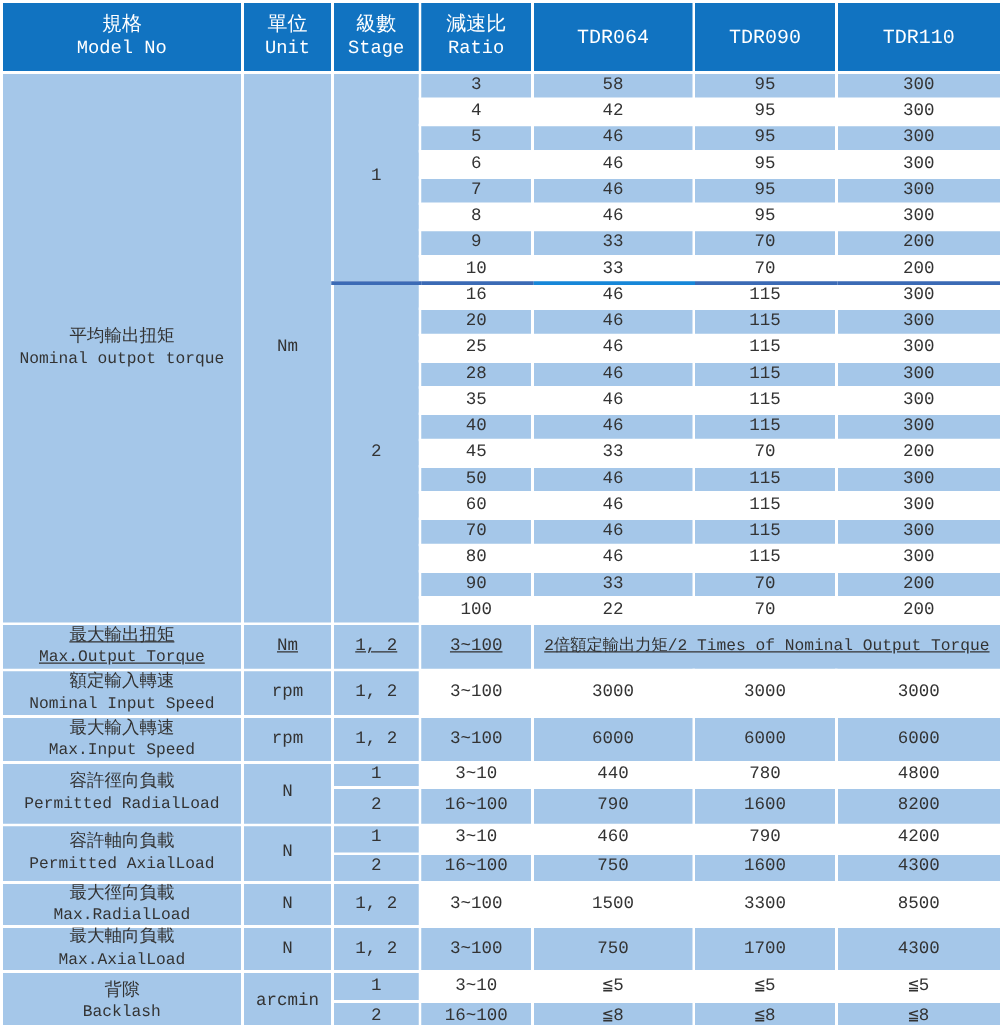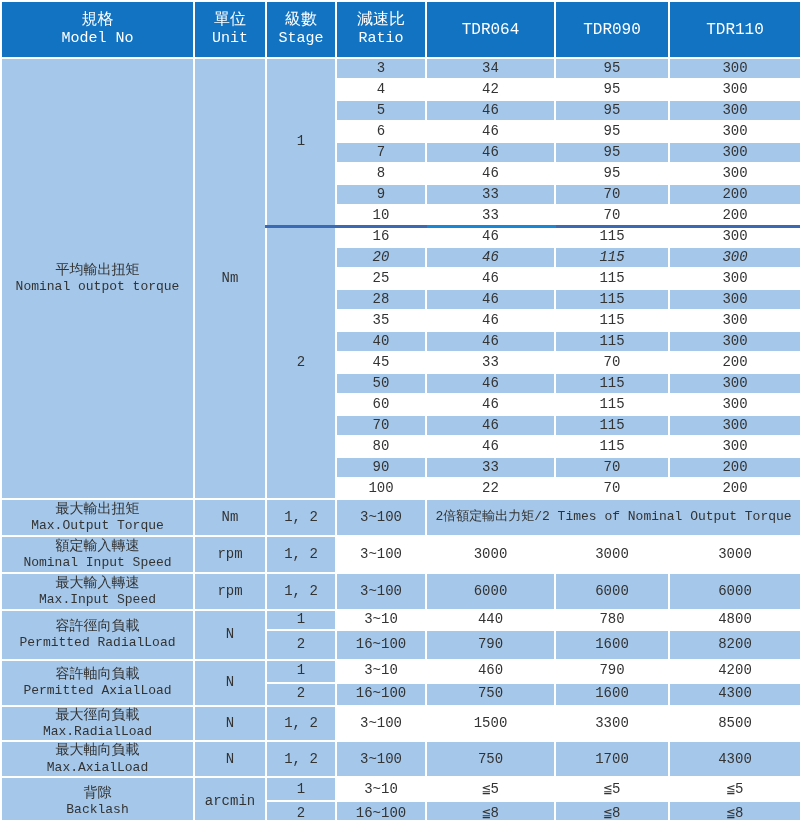--- a/index.html
+++ b/index.html
@@ -89,7 +89,7 @@
         <td class="blue" rowspan="21">Nm</td>
         <td class="blue" rowspan="8">1</td>
         <td class="blue">3</td>
-        <td class="blue">34</td>
+        <td class="blue">58</td>
         <td class="blue">95</td>
         <td class="blue">300</td>
       </tr>

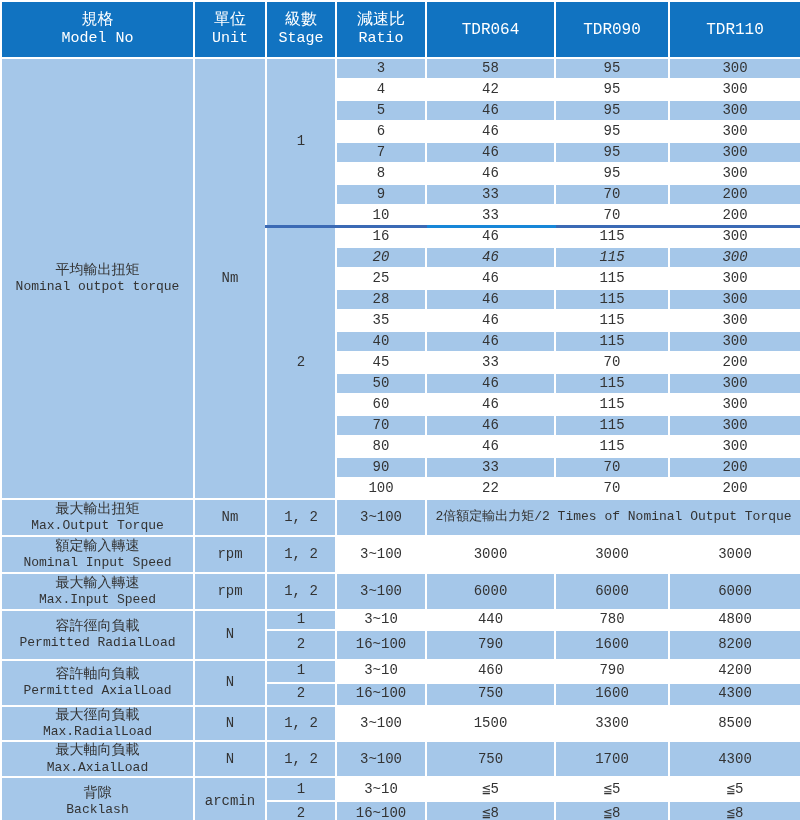--- a/index.html
+++ b/index.html
@@ -142,7 +142,7 @@
         <td class="white divider-dark">115</td>
         <td class="white divider-dark">300</td>
       </tr>
-      <tr style="height: 21px; font-style: italic;">
+      <tr style="height: 21px;">
         <td class="blue">20</td>
         <td class="blue">46</td>
         <td class="blue">115</td>

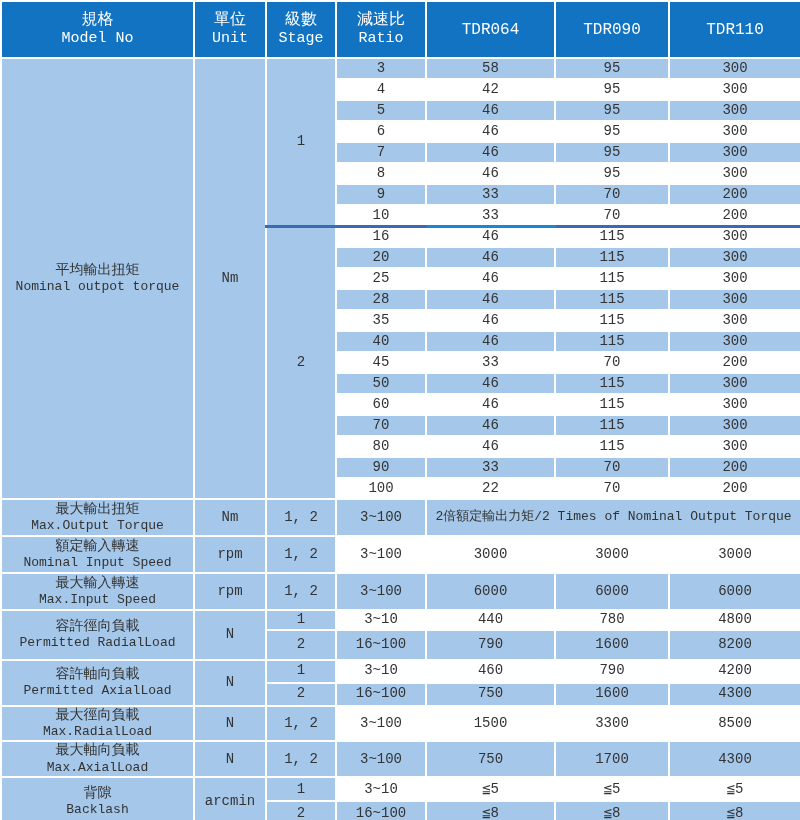--- a/index.html
+++ b/index.html
@@ -214,7 +214,7 @@
         <td class="white">70</td>
         <td class="white">200</td>
       </tr>
-      <tr style="height: 37px;">
+      <tr style="height: 37px; text-decoration: underline;">
         <td class="blue label-cell" rowspan="1">
           <div class="zh">最大輸出扭矩</div>
           <div class="en">Max.Output Torque</div>

